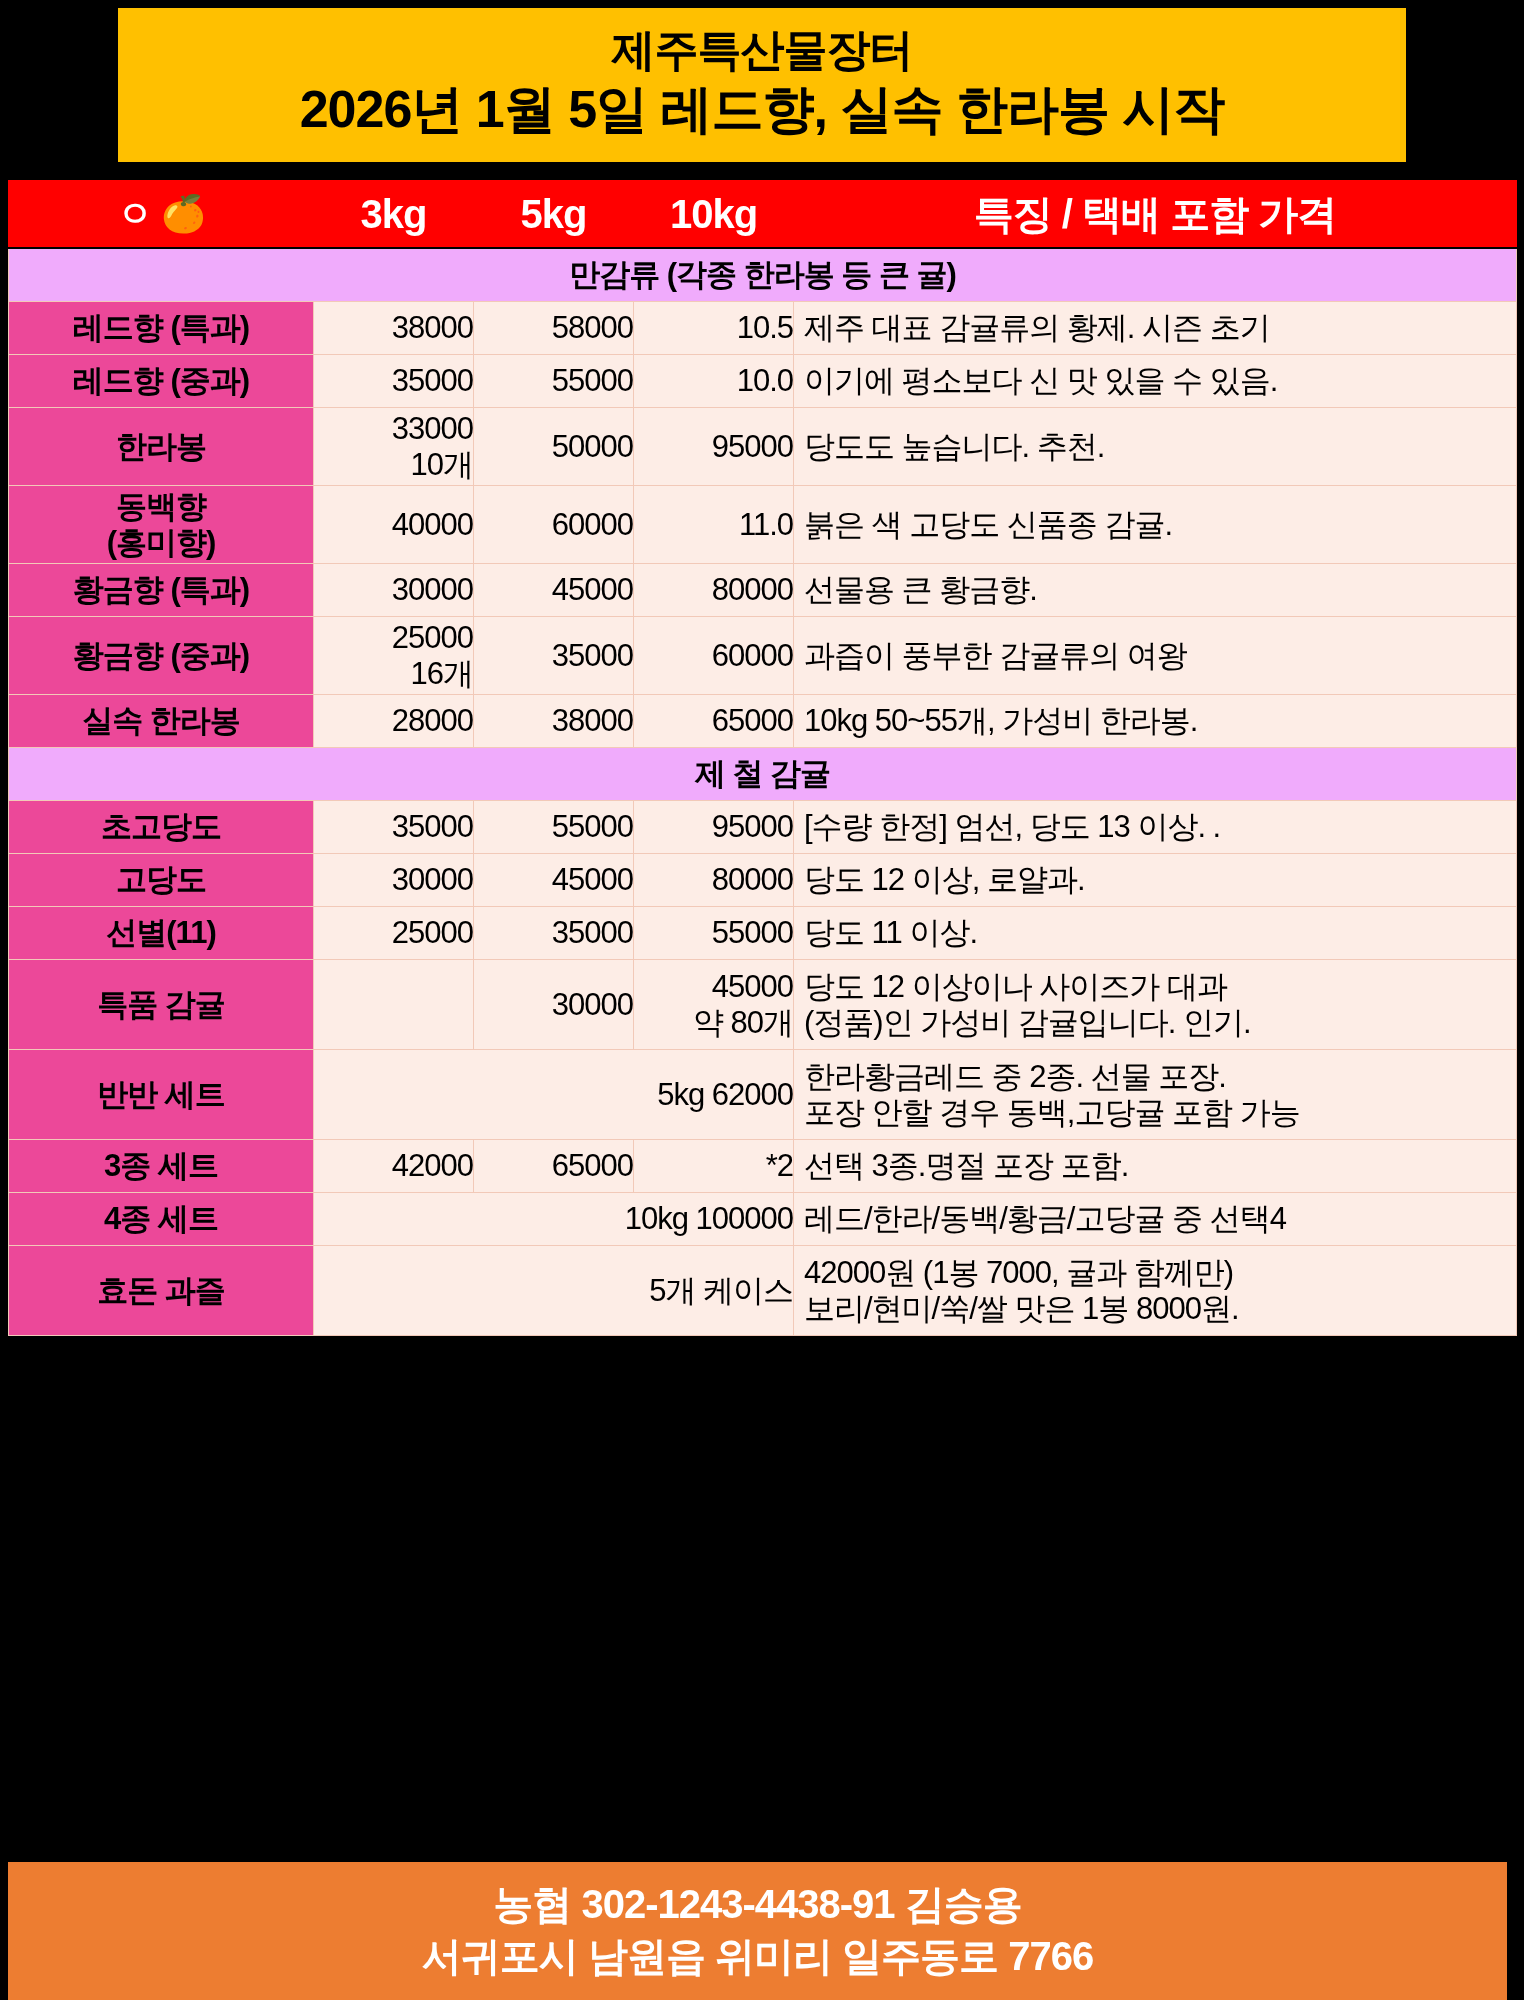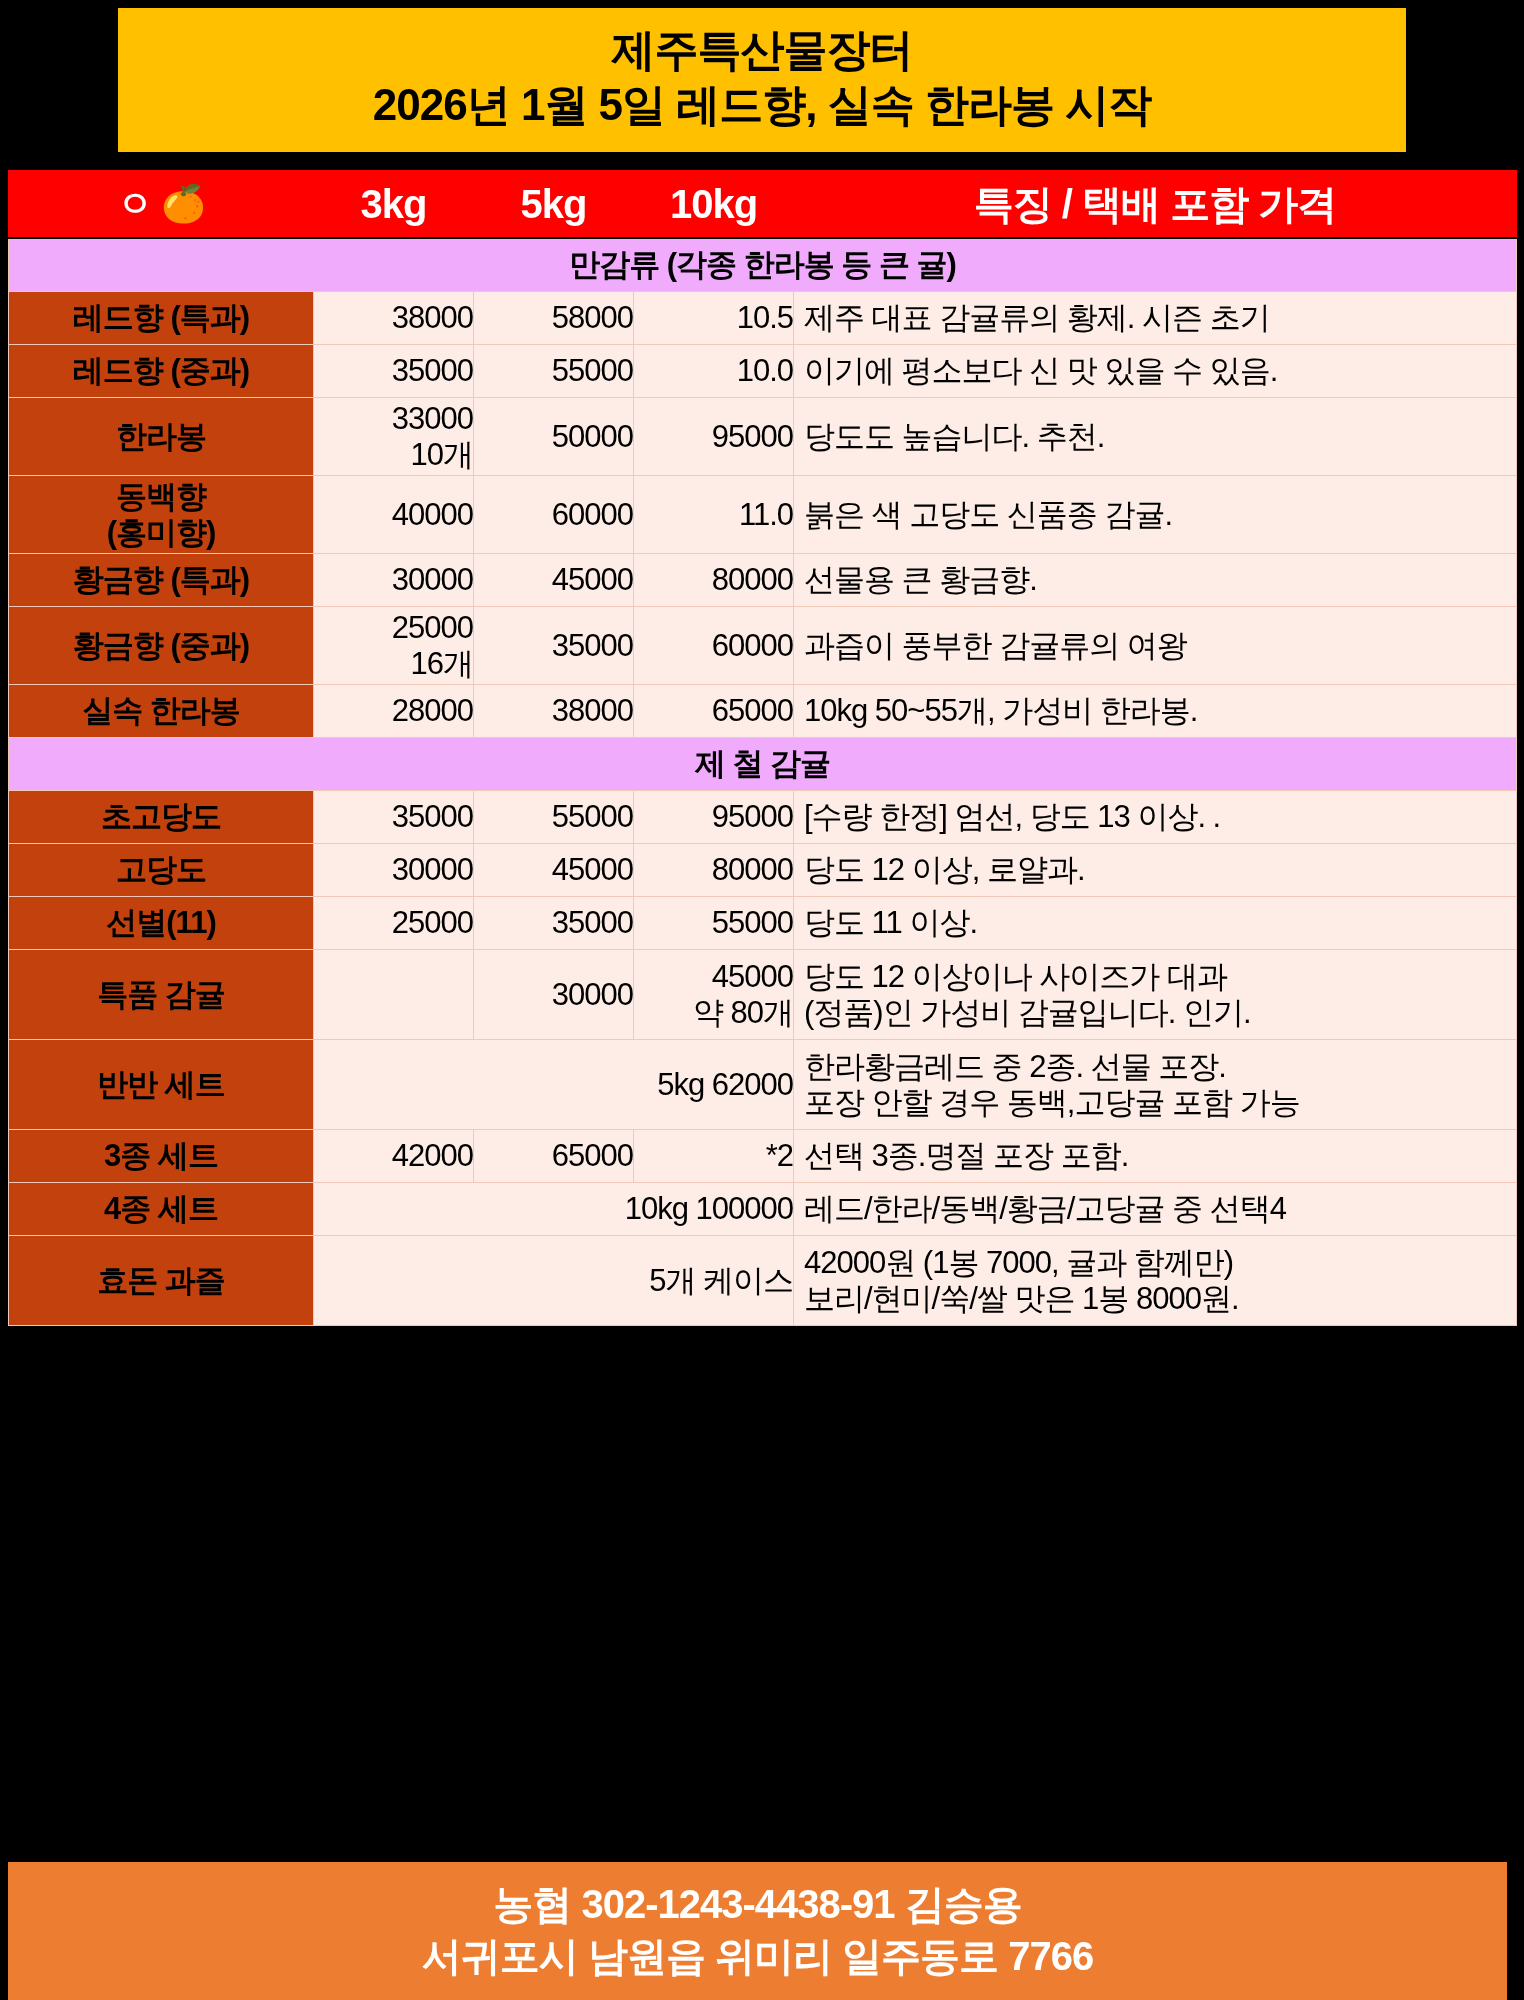--- a/index.html
+++ b/index.html
@@ -37,7 +37,7 @@
     letter-spacing: -1px;
   }
   .header-sub {
-    font-size: 44px;
+    font-size: 52px;
     font-weight: bold;
     color: #000;
     line-height: 1.25;

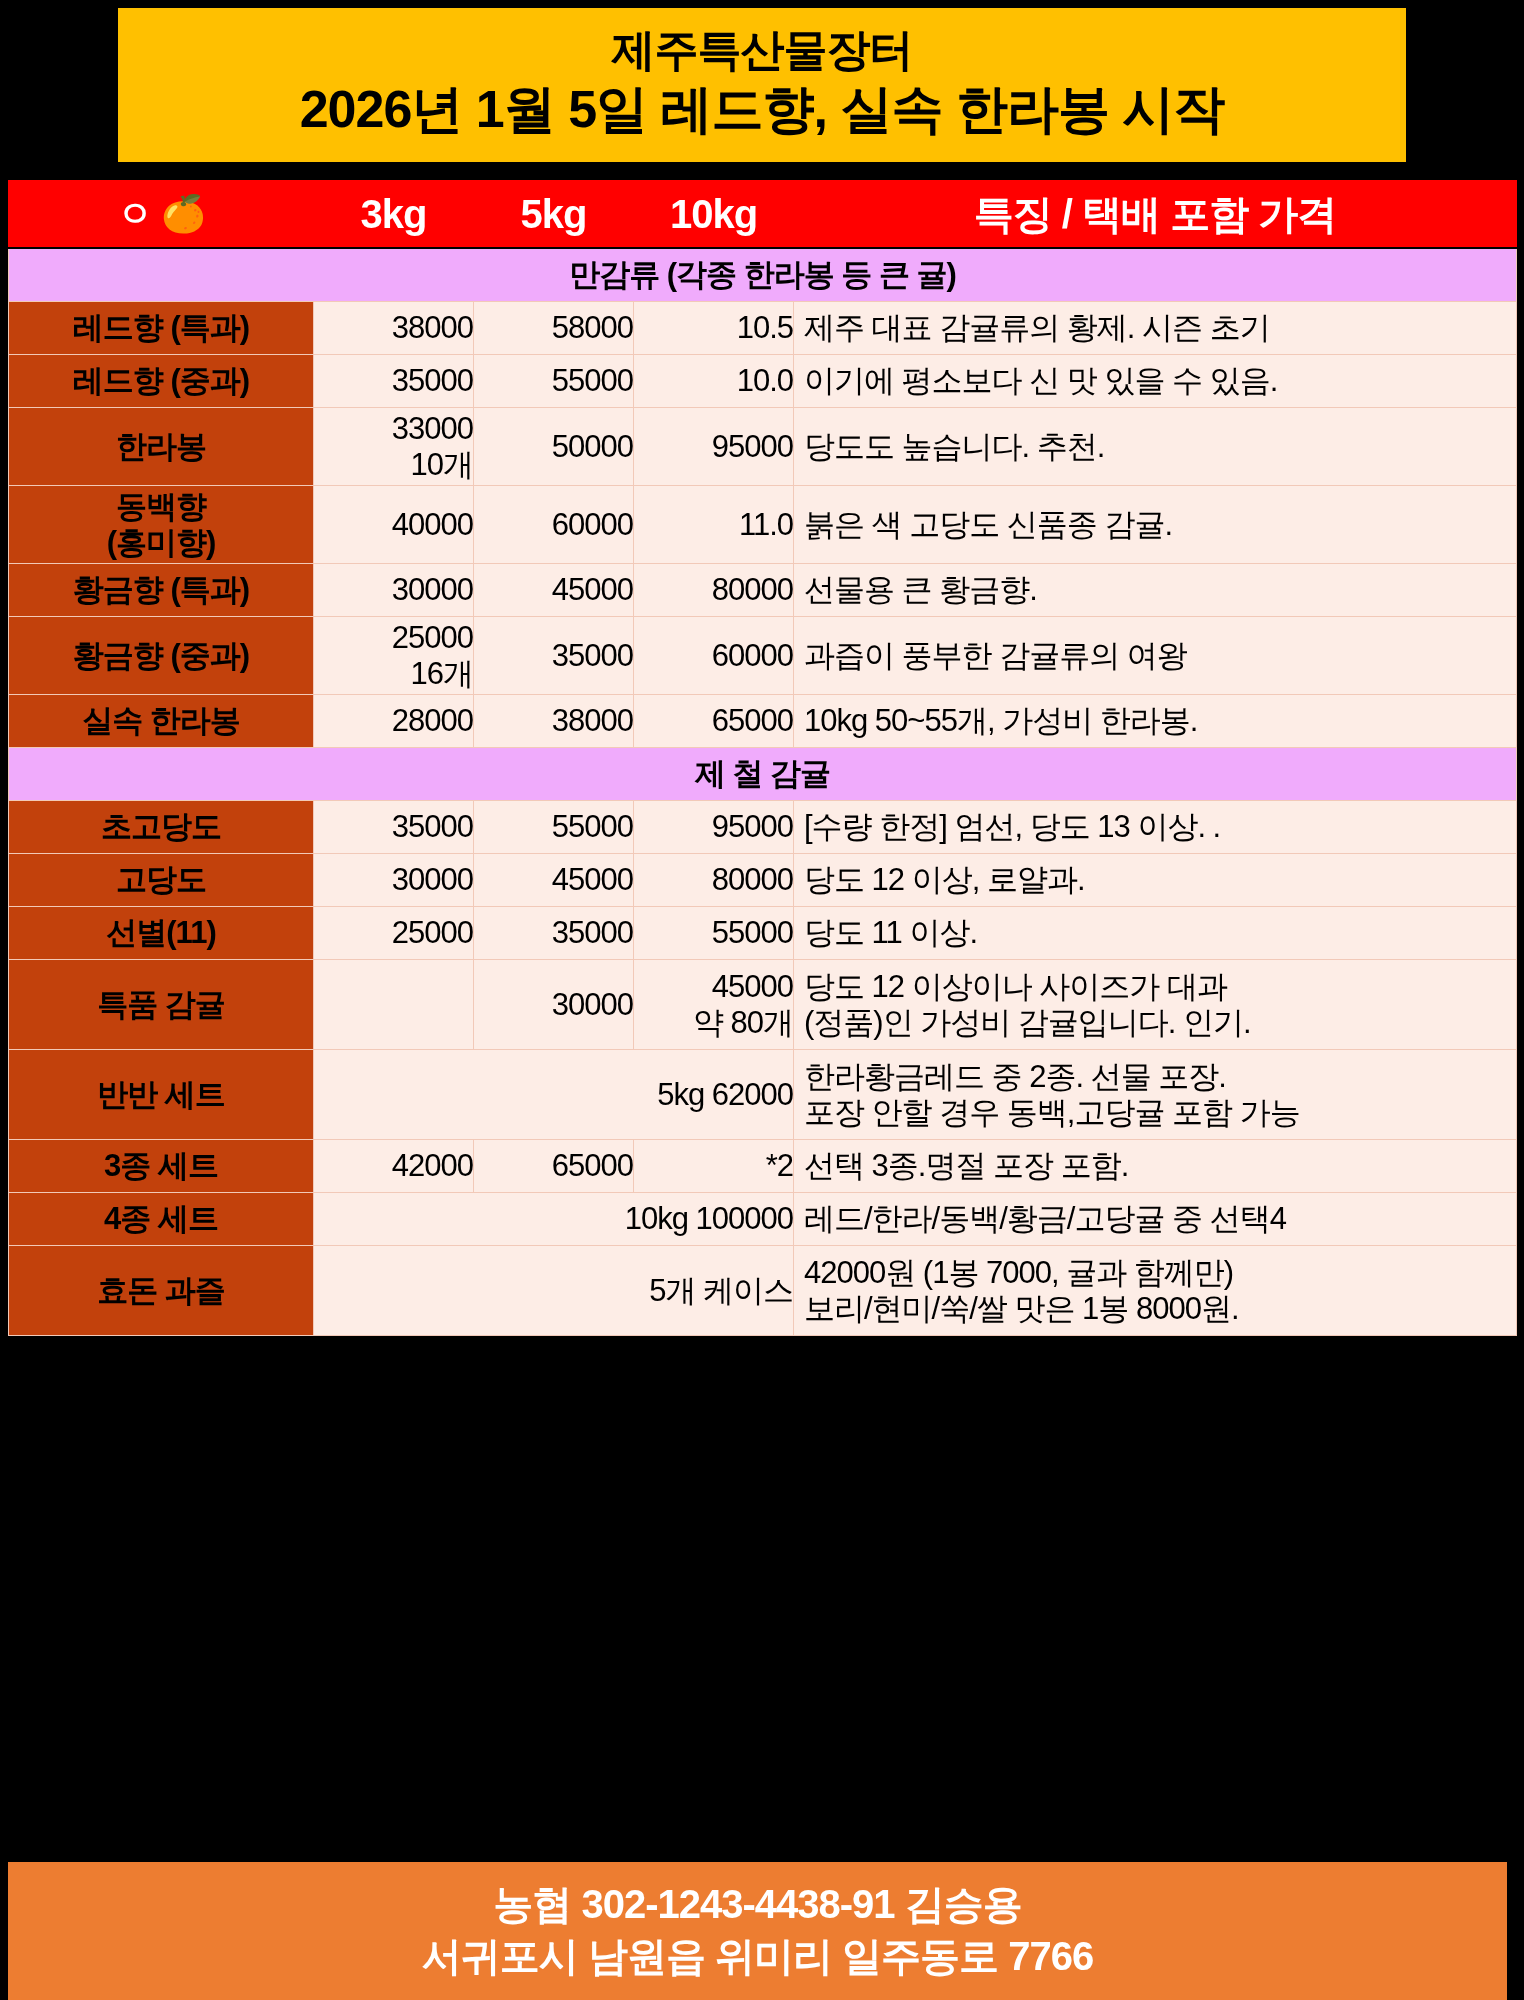--- a/index.html
+++ b/index.html
@@ -104,7 +104,7 @@
   tr.data-row td.name {
     text-align: center;
     font-weight: bold;
-    background: #c2410c;
+    background: #ec4899;
   }
   tr.data-row td.num {
     text-align: right;

